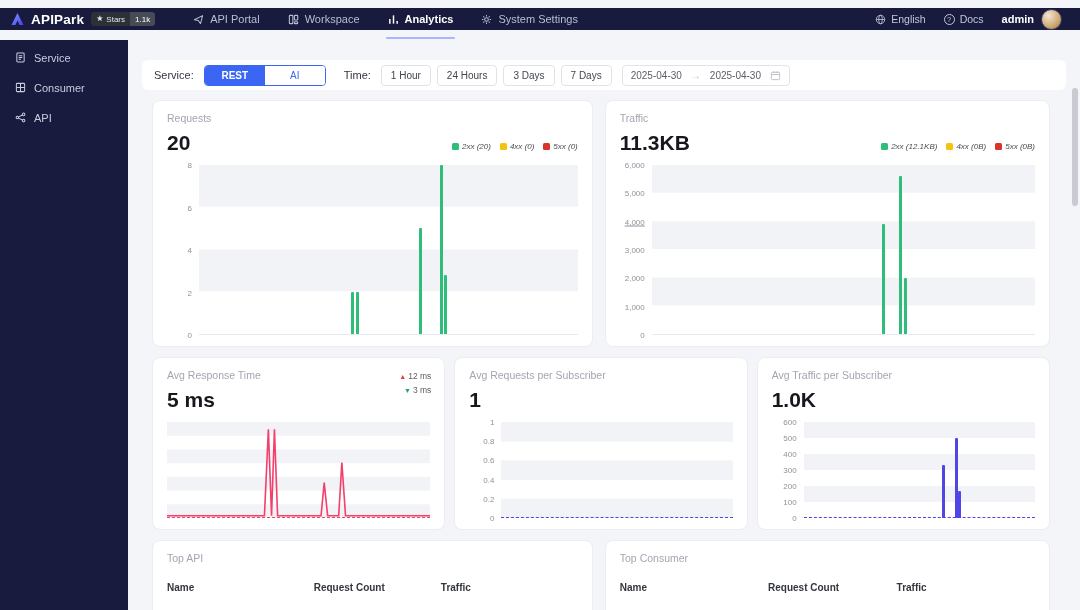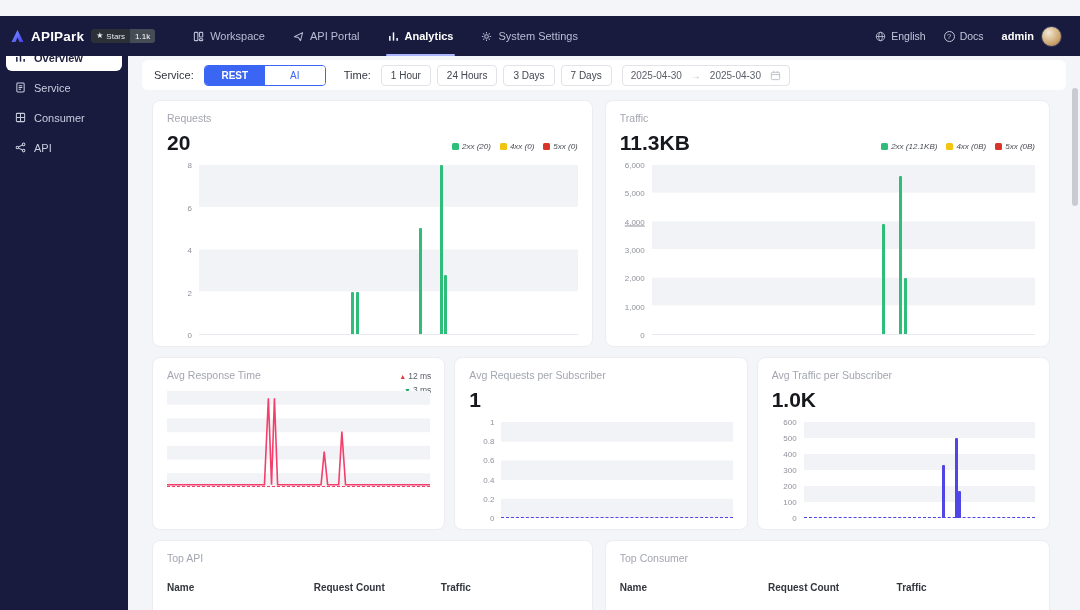--- a/index.html
+++ b/index.html
@@ -7,7 +7,7 @@
   body{background:#f4f5f8;position:relative}
 
   
-  .topbar{position:absolute;top:16px;left:0;width:100%;height:40px;background:#191b3e;display:flex;align-items:center;padding:0 18px 0 10px;color:#fff;z-index:5}
+  .topbar{position:absolute;top:8px;left:0;width:100%;height:22px;background:#191b3e;display:flex;align-items:center;padding:0 18px 0 10px;color:#fff;z-index:5}
   .logo{display:flex;align-items:center;gap:6px}
   .logo-name{font-size:13.5px;font-weight:bold;letter-spacing:.2px}
   .badge{display:flex;align-items:stretch;font-size:8px;border-radius:3px;overflow:hidden;margin-left:7px;cursor:pointer}

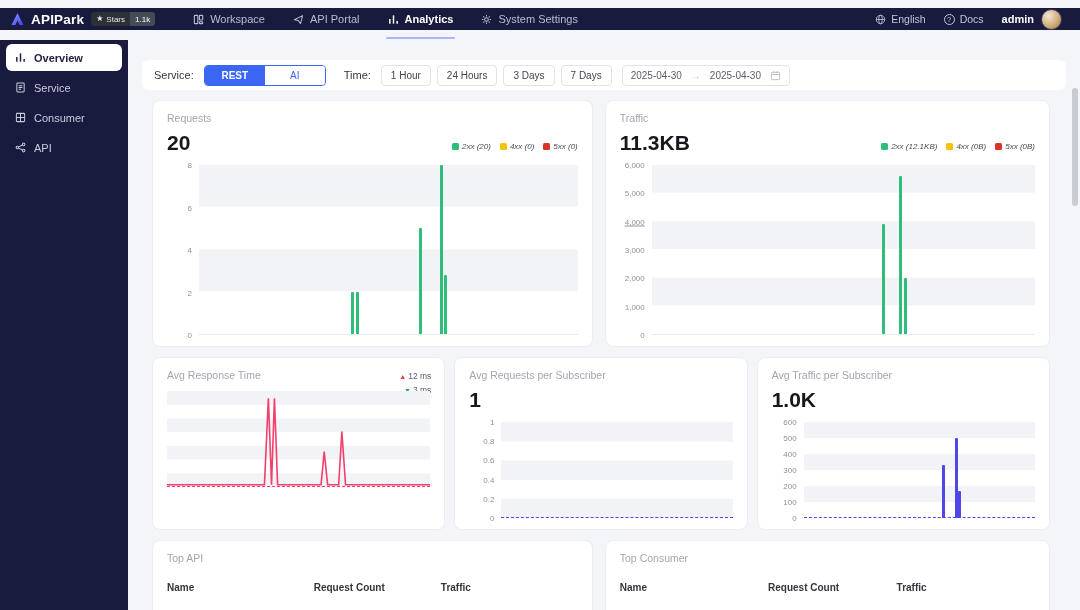--- a/index.html
+++ b/index.html
@@ -98,6 +98,14 @@
   <div class="nav">
     <div class="nav-item">
       <span class="icon">
+        <svg width="11" height="11" viewBox="0 0 12 12" fill="none" stroke="currentColor" stroke-width="1.1">
+            <path d="M1.5 6.2 L10.5 1.8 L8.2 10.5 L5.8 7 Z" stroke-linejoin="round"></path>
+          </svg>
+      </span>
+      <span>API Portal</span>
+    </div>
+    <div class="nav-item">
+      <span class="icon">
         <svg width="11" height="11" viewBox="0 0 12 12" fill="none" stroke="currentColor" stroke-width="1.2">
             <rect x="1.5" y="1.5" width="3.8" height="9" rx="0.8"></rect>
             <rect x="7" y="1.5" width="3.6" height="5" rx="0.8"></rect>
@@ -105,14 +113,6 @@
           </svg>
       </span>
       <span>Workspace</span>
-    </div>
-    <div class="nav-item">
-      <span class="icon">
-        <svg width="11" height="11" viewBox="0 0 12 12" fill="none" stroke="currentColor" stroke-width="1.1">
-            <path d="M1.5 6.2 L10.5 1.8 L8.2 10.5 L5.8 7 Z" stroke-linejoin="round"></path>
-          </svg>
-      </span>
-      <span>API Portal</span>
     </div>
     <div class="nav-item active">
       <span class="icon">

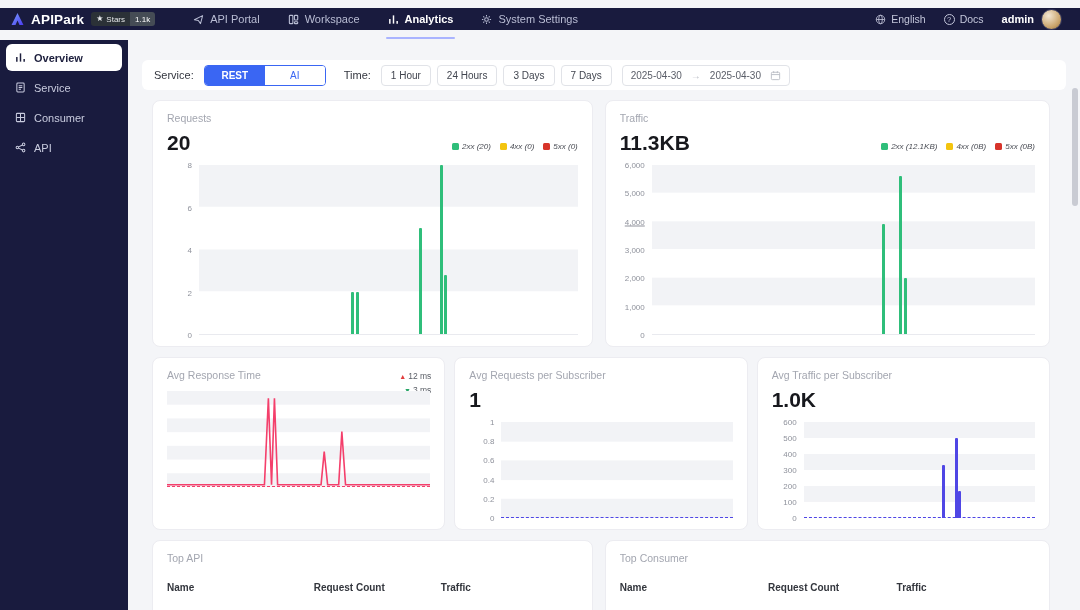--- a/index.html
+++ b/index.html
@@ -157,16 +157,6 @@
 </div>
 
 <div class="sidebar">
-  <div class="side-item active">
-    <span class="icon">
-      <svg width="11" height="11" viewBox="0 0 12 12" fill="none" stroke="currentColor" stroke-width="1.6">
-          <path d="M2 10.5V5.5"></path>
-          <path d="M6 10.5V1.5"></path>
-          <path d="M10 10.5V7.5"></path>
-        </svg>
-    </span>
-    <span>Overview</span>
-  </div>
   <div class="side-item">
     <span class="icon">
       <svg width="11" height="11" viewBox="0 0 12 12" fill="none" stroke="currentColor" stroke-width="1.1">

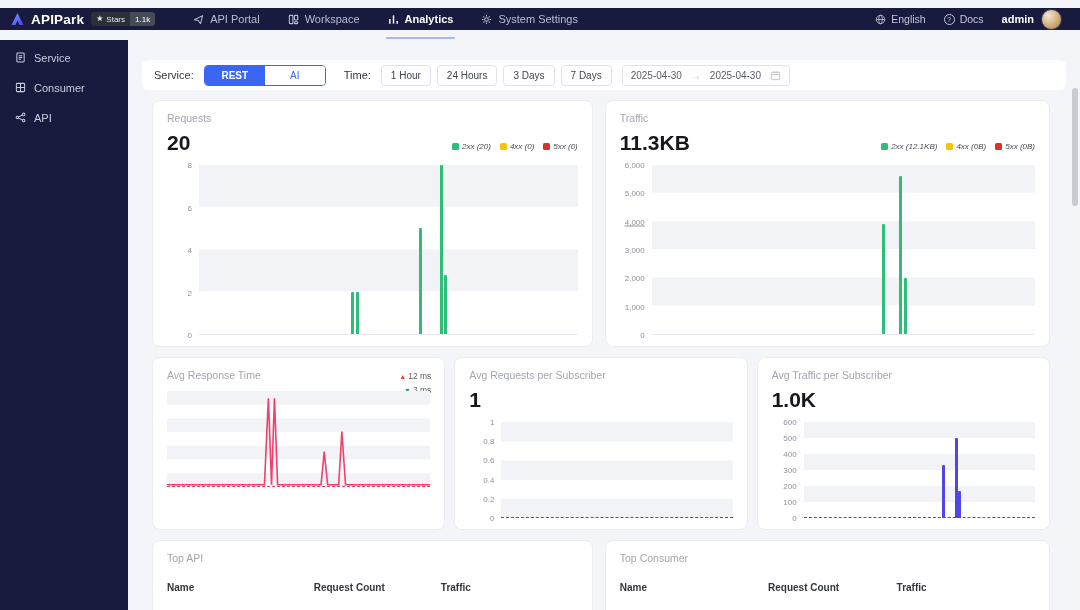--- a/index.html
+++ b/index.html
@@ -299,6 +299,7 @@
         <div><span class="up">▲</span><span>12 ms</span></div>
         <div><span class="down">▼</span><span>3 ms</span></div>
       </div>
+      <div class="c-value">5 ms</div>
       <div class="chart ch-sm">
           <div class="plot" style="background-image: linear-gradient(rgb(242, 243, 246) 50%, rgba(0, 0, 0, 0) 50%); background-size: 100% 28.5714%;">
             <svg viewBox="0 0 100 100" preserveAspectRatio="none">

